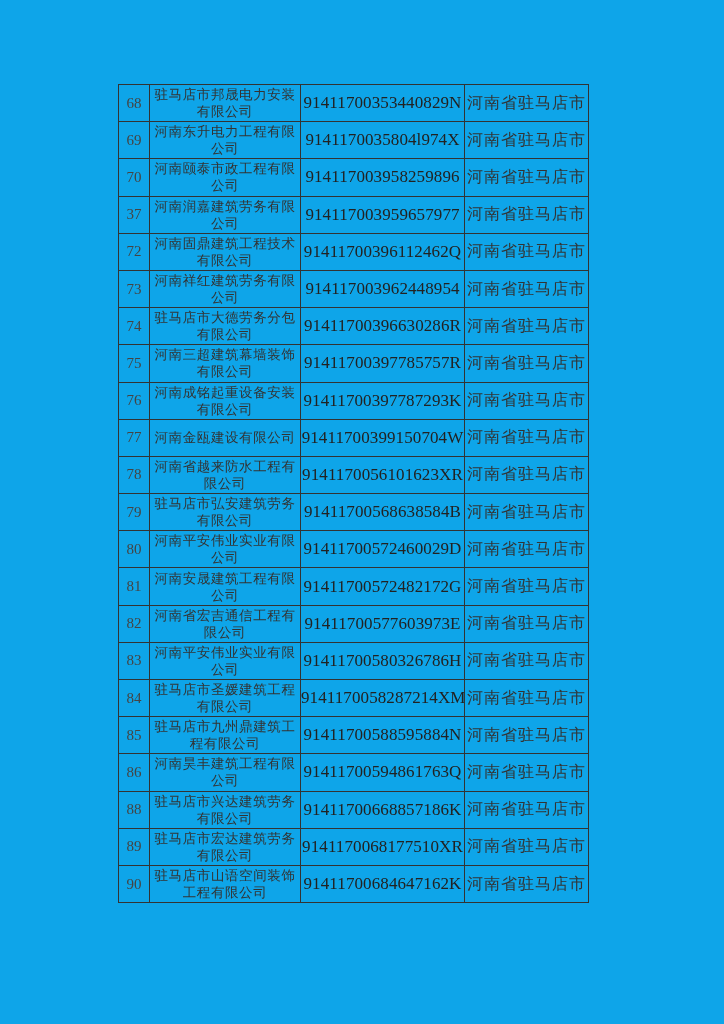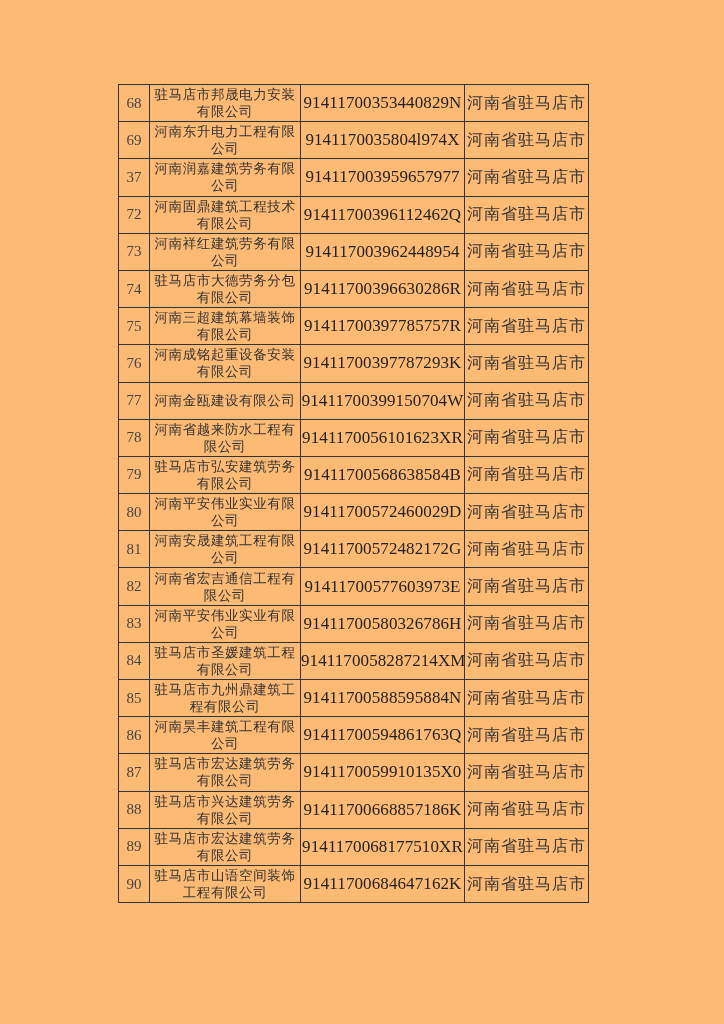--- a/index.html
+++ b/index.html
@@ -11,7 +11,7 @@
     font-family: "DejaVu Serif", "Liberation Serif", serif;
     color: #2a2a2a;
   }
-  .page { position: absolute; left: 0; top: 0; width: 724px; height: 1024px; background: #fdba74; }
+  .page { position: absolute; left: 0; top: 0; width: 724px; height: 1024px; background: #0ea5e9; }
   table.registry {
     position: absolute;
     left: 118px; top: 84px;

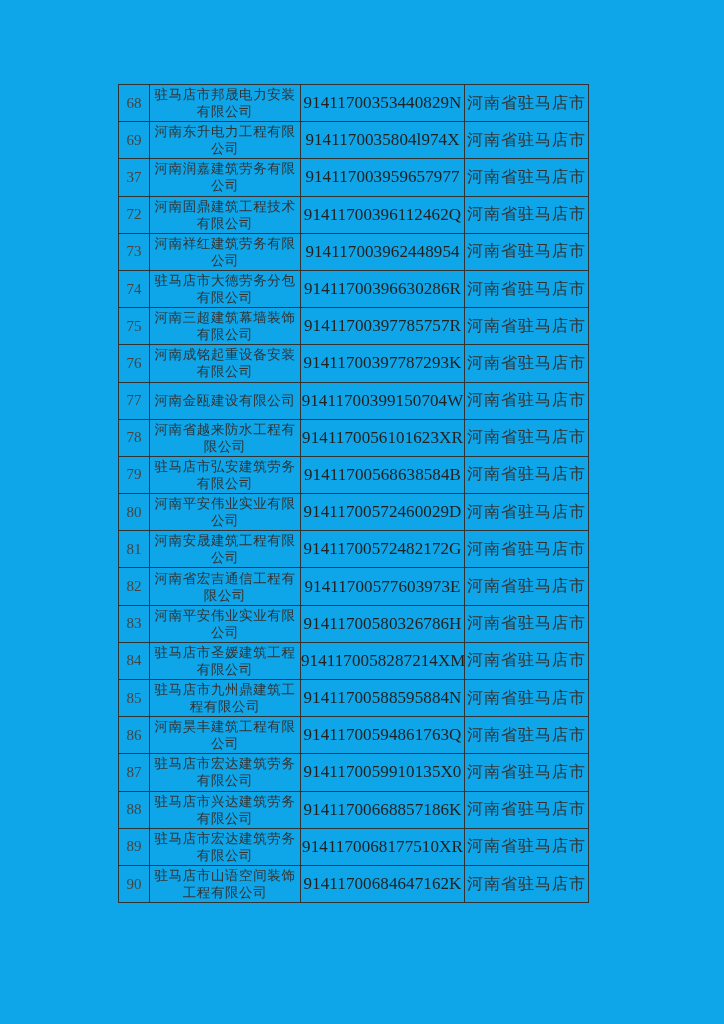--- a/index.html
+++ b/index.html
@@ -68,6 +68,12 @@
           <td class="region">河南省驻马店市</td>
         </tr>
         <tr>
+          <td class="no">70</td>
+          <td class="name">河南颐泰市政工程有限公司</td>
+          <td class="code">914117003958259896</td>
+          <td class="region">河南省驻马店市</td>
+        </tr>
+        <tr>
           <td class="no">37</td>
           <td class="name">河南润嘉建筑劳务有限公司</td>
           <td class="code">914117003959657977</td>

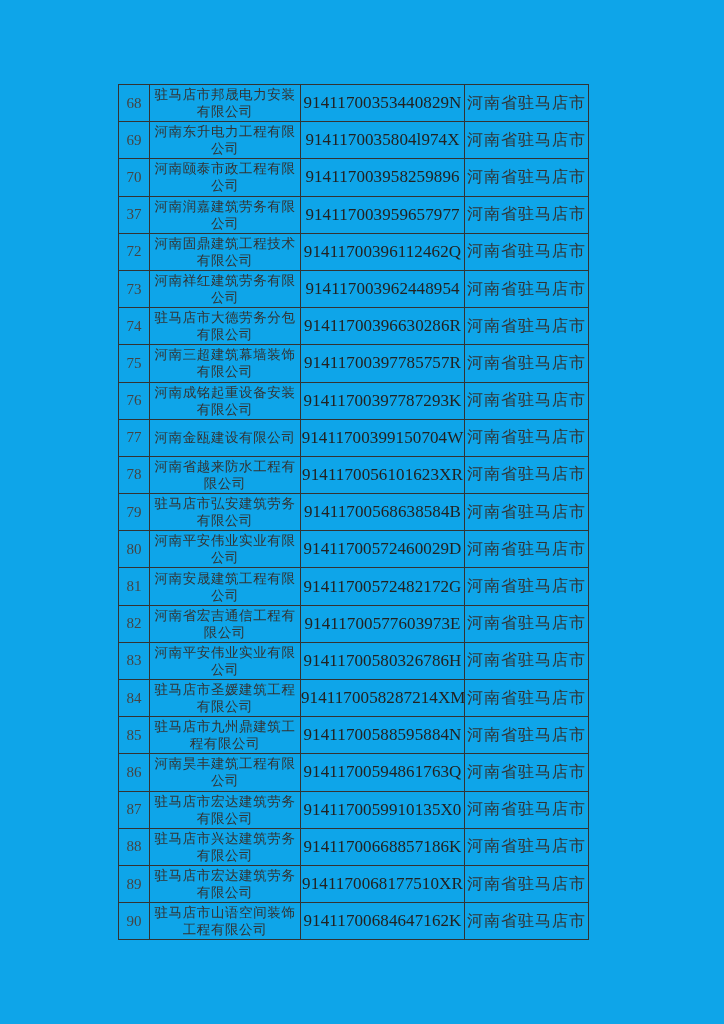--- a/index.html
+++ b/index.html
@@ -170,12 +170,6 @@
           <td class="region">河南省驻马店市</td>
         </tr>
         <tr>
-          <td class="no">87</td>
-          <td class="name">驻马店市宏达建筑劳务有限公司</td>
-          <td class="code">9141170059910135X0</td>
-          <td class="region">河南省驻马店市</td>
-        </tr>
-        <tr>
           <td class="no">88</td>
           <td class="name">驻马店市兴达建筑劳务有限公司</td>
           <td class="code">91411700668857186K</td>

